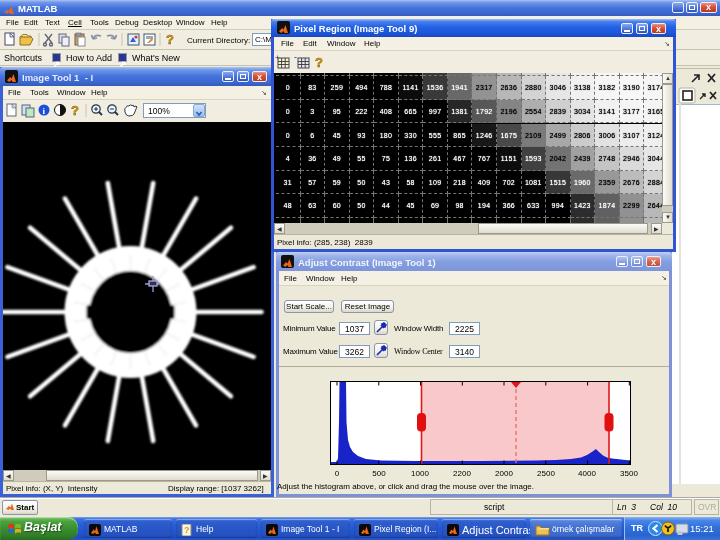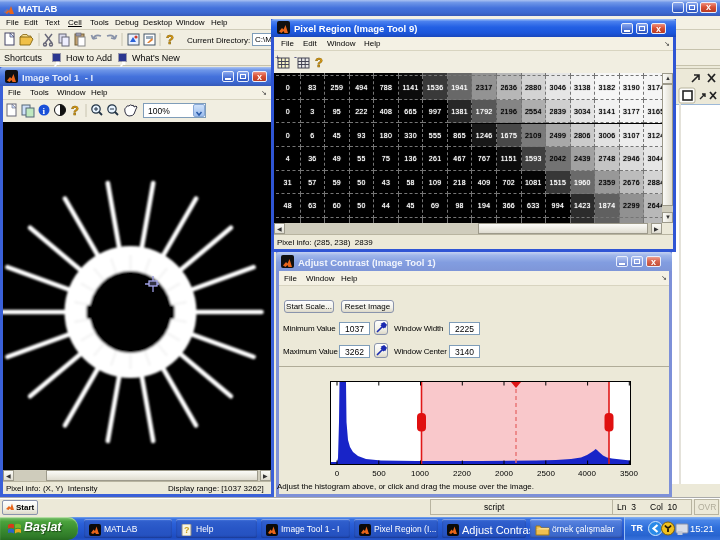--- a/index.html
+++ b/index.html
@@ -428,7 +428,7 @@
 <div class="btn" style="left:374px;top:343px;width:14px;height:15px;"><svg width="12" height="13">
       <path d="M2 11 L7 6 M6 4 L9 7 M7 3 L10 6 L11 4 L9 2 Z" stroke="#1a2ab0" stroke-width="1.6" fill="#1a2ab0"></path>
     </svg></div>
-<div class="lbl" style="left:394px;top:347px;">Window Center</div>
+<div class="lbl" style="left:394px;top:347px;font-family:Liberation Serif, serif;">Window Center</div>
 <div class="field" style="left:449px;top:345px;width:31px;height:13px;line-height:12px;">3140</div>
 <div class="abs" style="left:279px;top:366px;width:390px;height:114px;border-top:1px solid #b0ac98;background:#ece9d8;"></div>
 <div class="abs" style="left:330px;top:381px;width:301px;height:84px;background:#fff;border:1px solid #000;"></div>

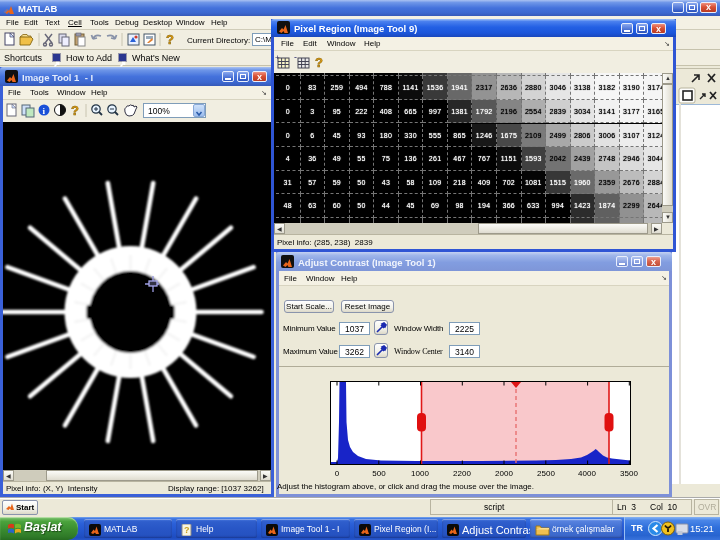--- a/index.html
+++ b/index.html
@@ -106,7 +106,7 @@
 <div class="abs" style="left:430px;top:499px;width:182px;height:16px;border:1px solid #b8b4a0;border-right:none;"></div>
 <div class="abs" style="left:484px;top:502px;font-size:8.5px;color:#000;">script</div>
 <div class="abs" style="left:612px;top:499px;width:80px;height:16px;border:1px solid #b8b4a0;"></div>
-<div class="abs" style="left:617px;top:502px;font-size:8.5px;color:#000;">Ln &nbsp;3 &nbsp;&nbsp;&nbsp;&nbsp; Col &nbsp;10</div>
+<div class="abs" style="left:617px;top:502px;font-size:8.5px;color:#000;font-style:italic;">Ln &nbsp;3 &nbsp;&nbsp;&nbsp;&nbsp; Col &nbsp;10</div>
 <div class="abs" style="left:694px;top:499px;width:25px;height:16px;border:1px solid #b8b4a0;"></div>
 <div class="abs" style="left:698px;top:502px;font-size:8.5px;color:#b0ac9a;">OVR</div>
 <div class="abs" style="left:0;top:67px;width:274px;height:430px;border:3px solid #3a60d8;border-top:none;background:#ece9d8;"></div>

